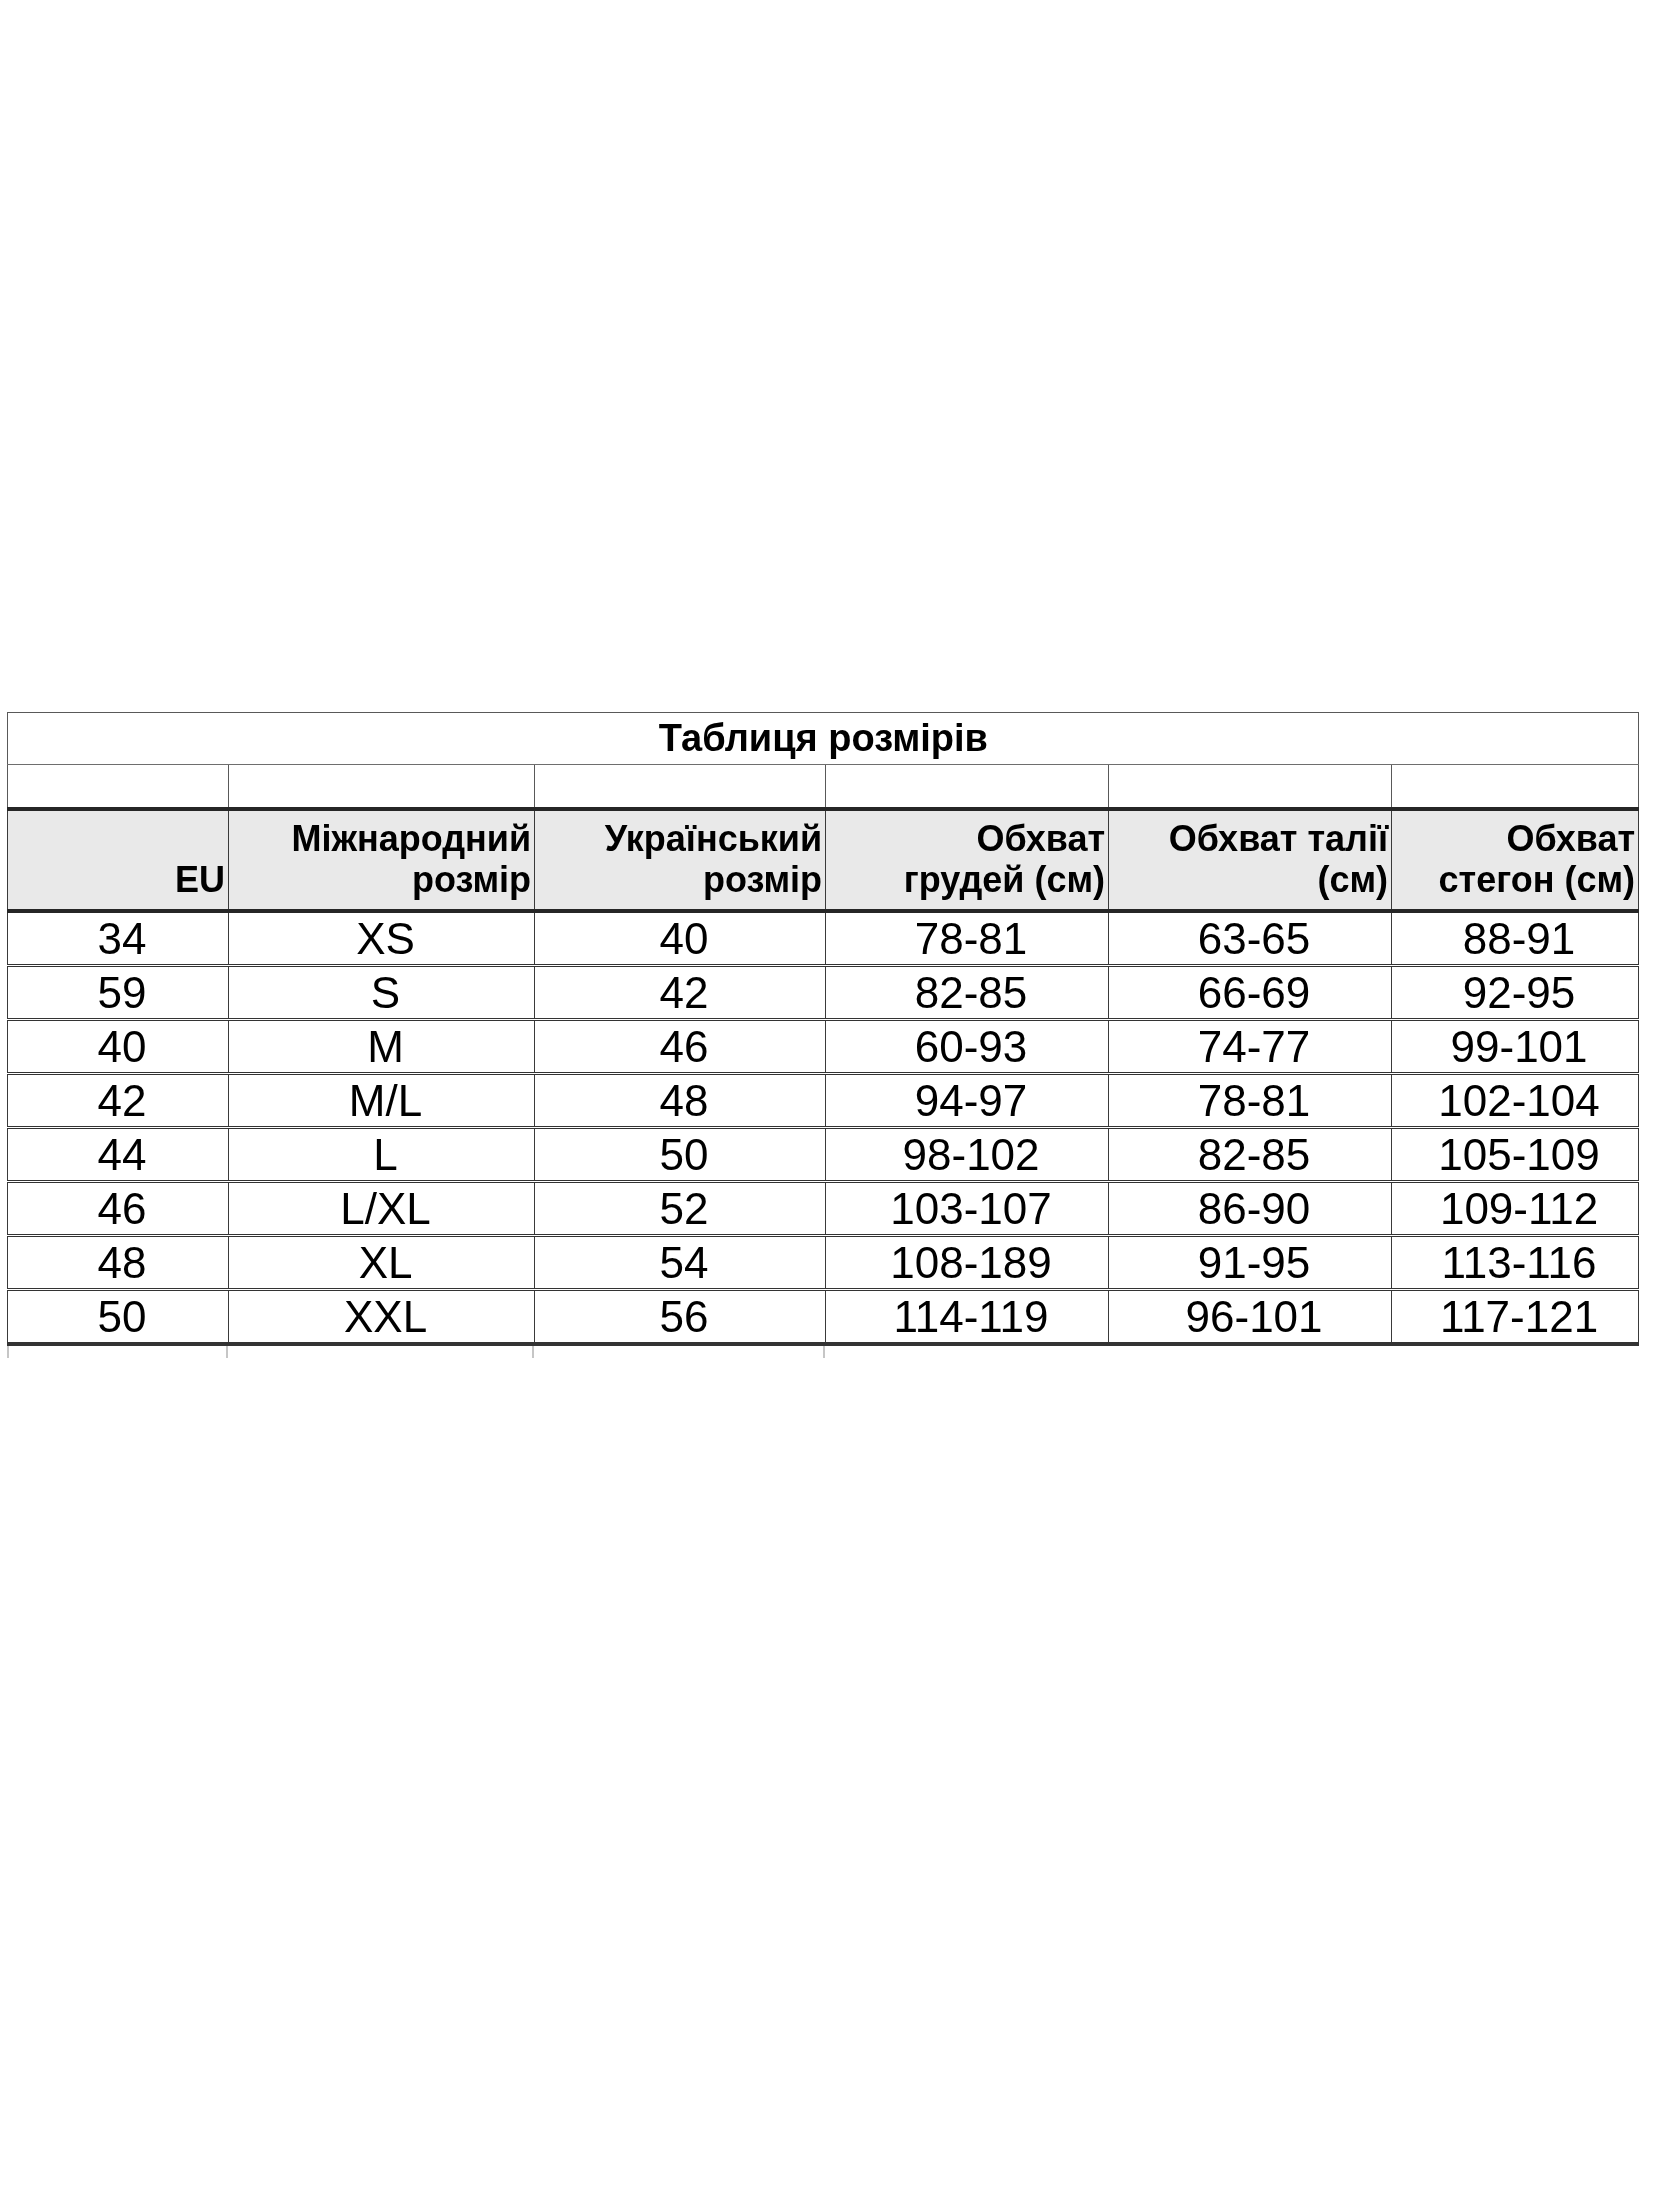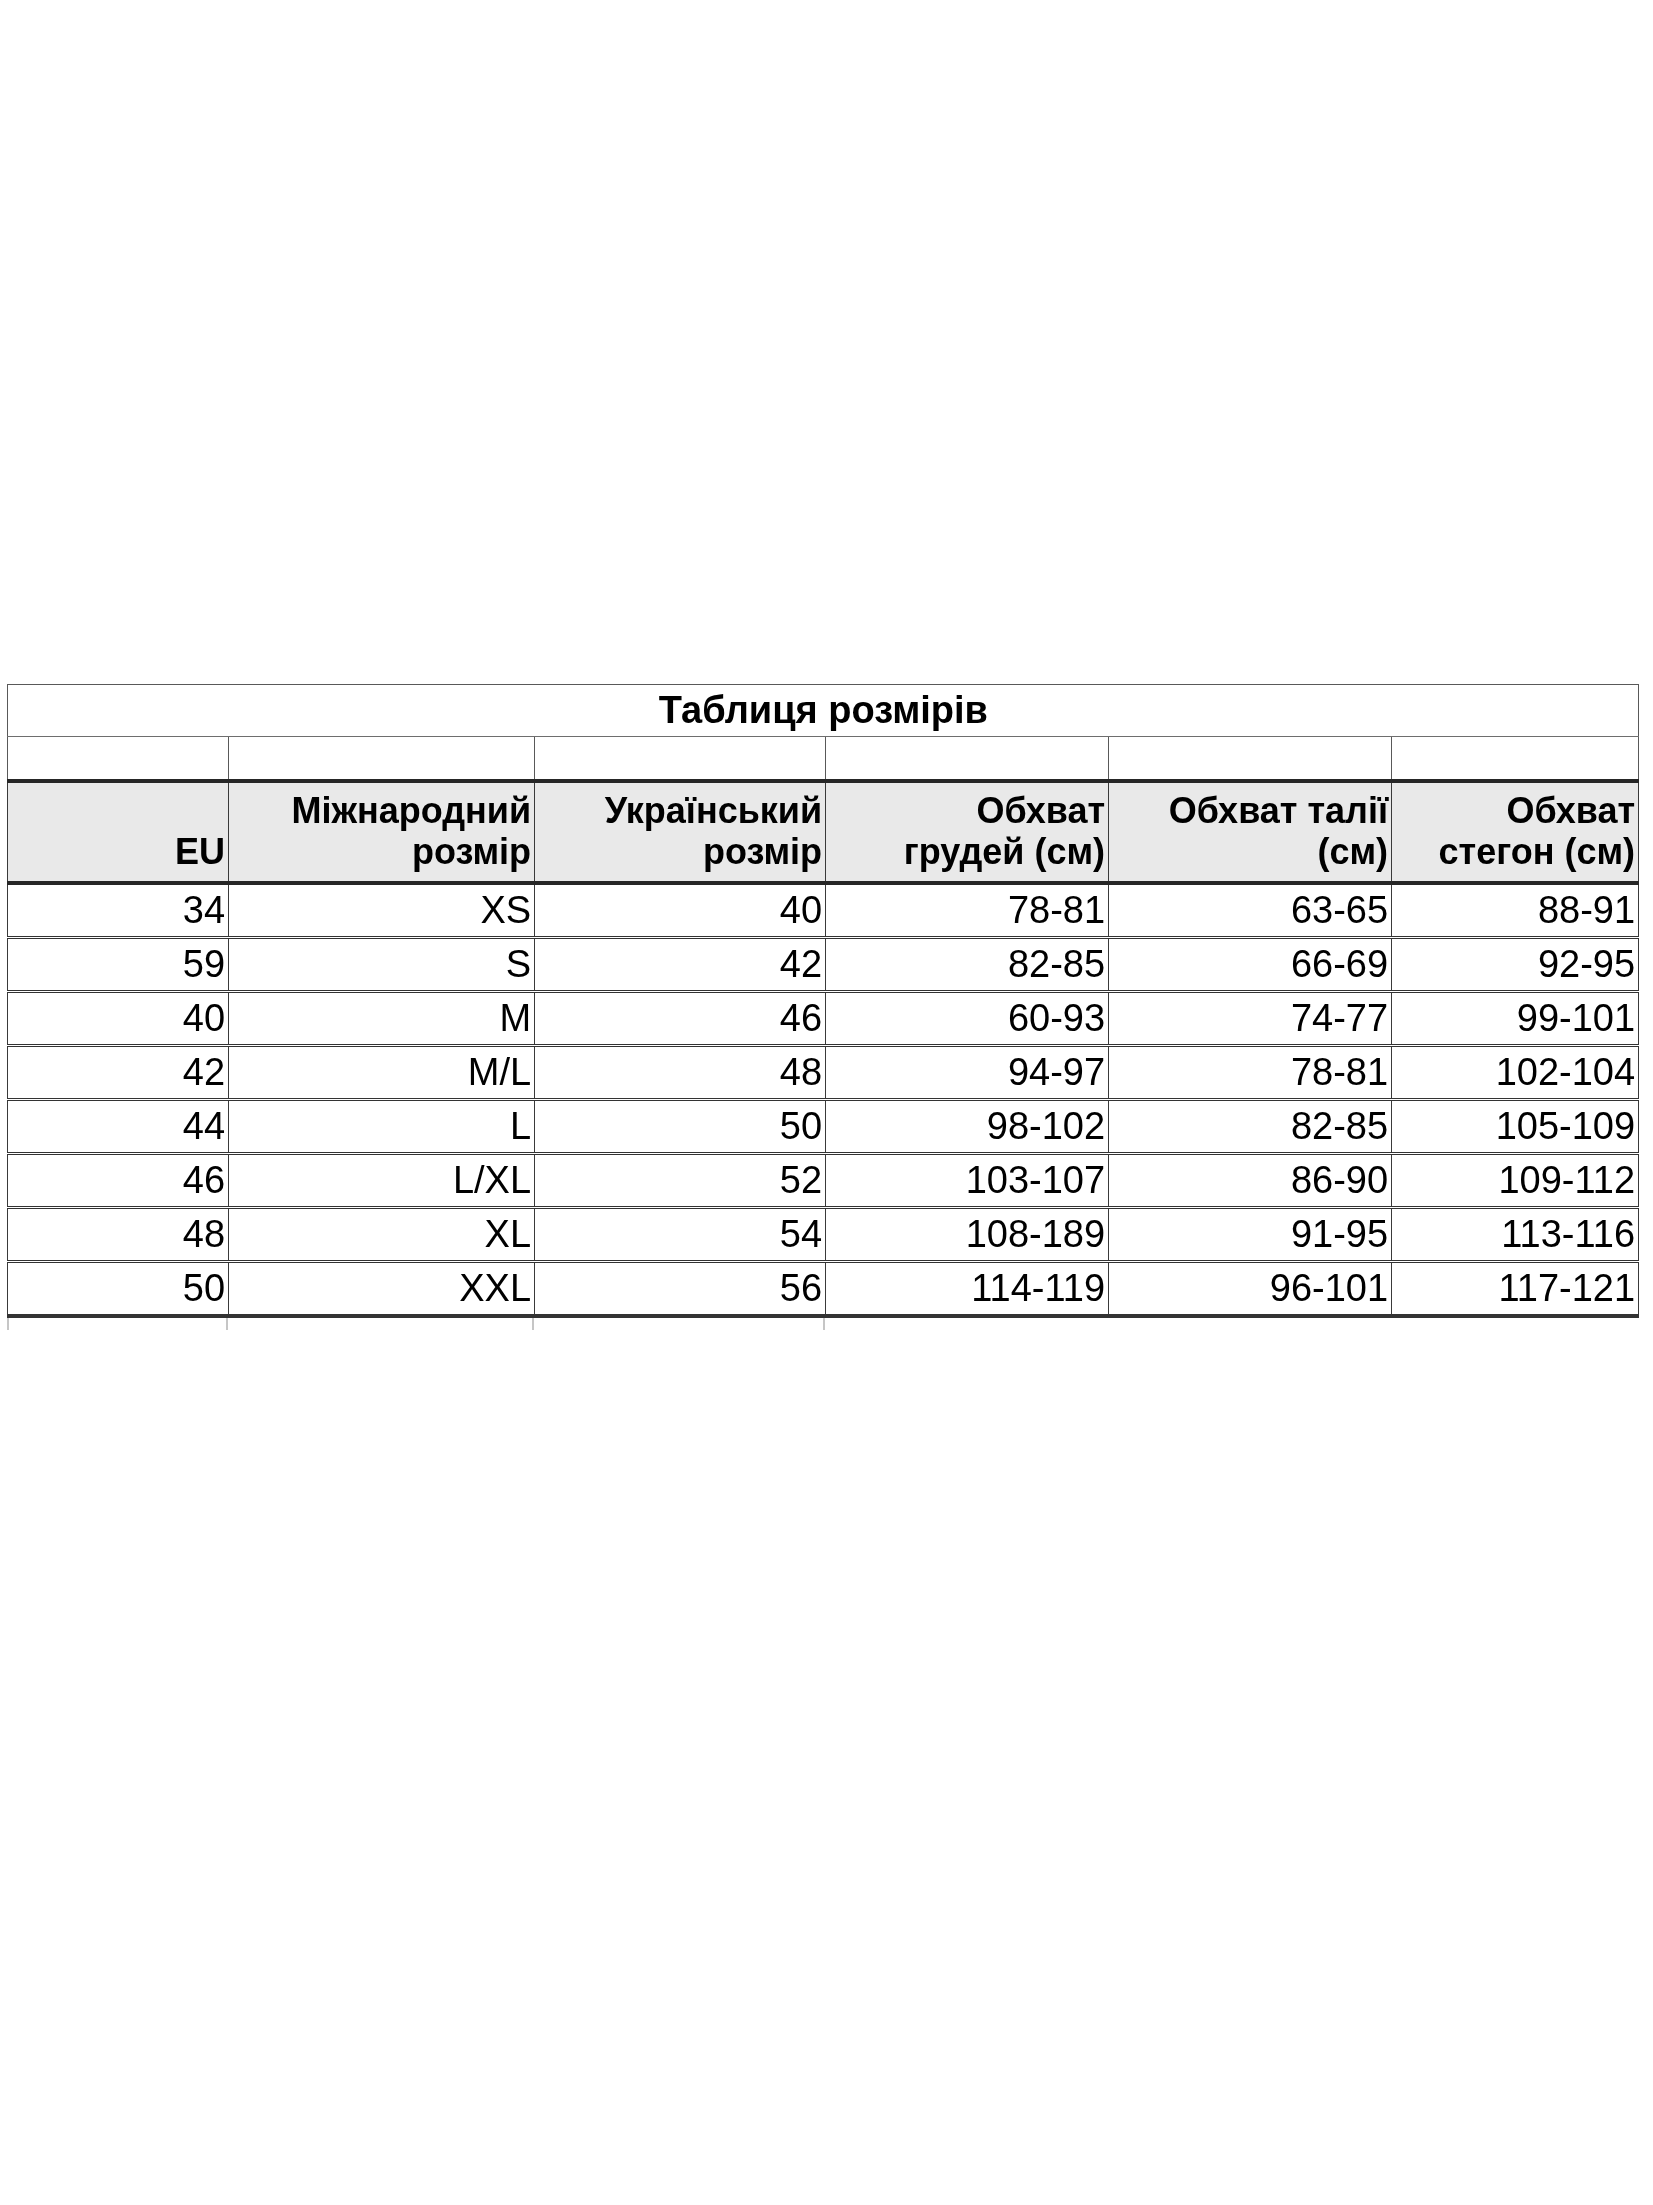--- a/index.html
+++ b/index.html
@@ -18,7 +18,7 @@
   .table-wrap {
     position: absolute;
     left: 7.4px;
-    top: 684px;
+    top: 712px;
     width: 1632px;
   }
   table.size-table {

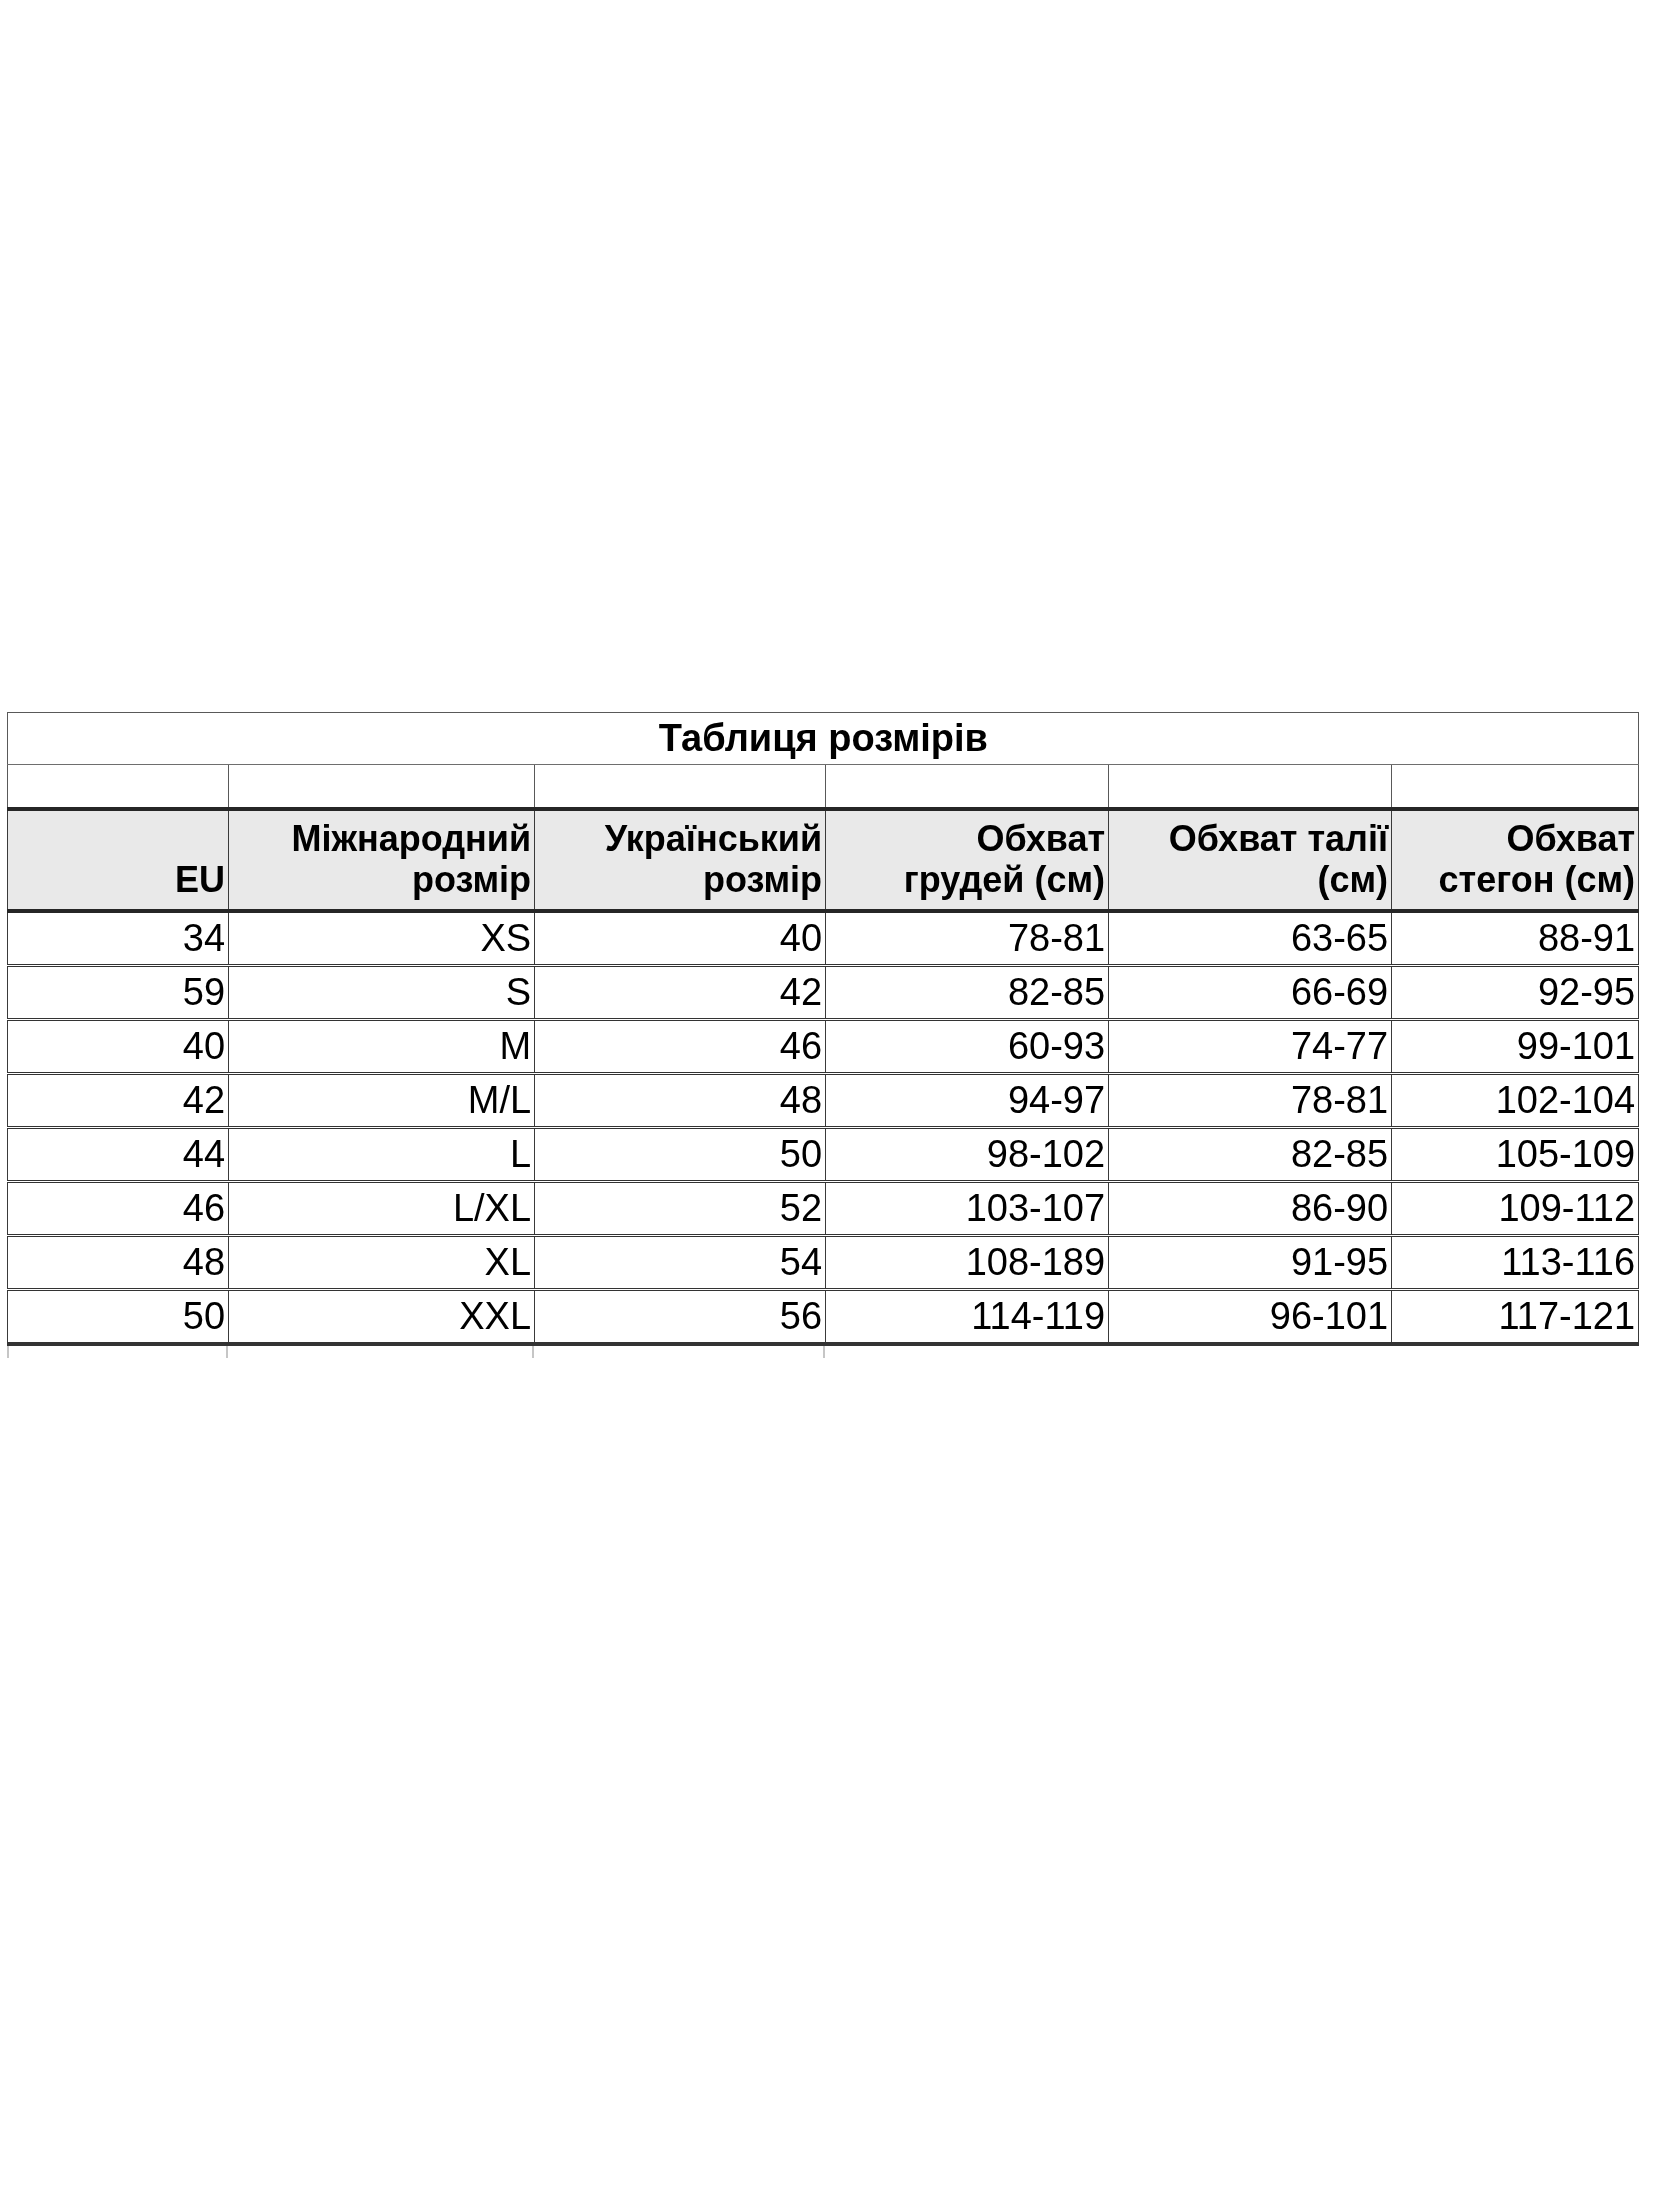--- a/index.html
+++ b/index.html
@@ -64,8 +64,8 @@
     border-right: 1.6px solid #3a3a3a;
     border-bottom: 3.3px double #333333;
     height: 51px;
-    font-size: 38px;
-    text-align: right;
+    font-size: 44px;
+    text-align: center;
     vertical-align: middle;
     padding: 0 3.3px 0 10.6px;
     overflow: hidden;

